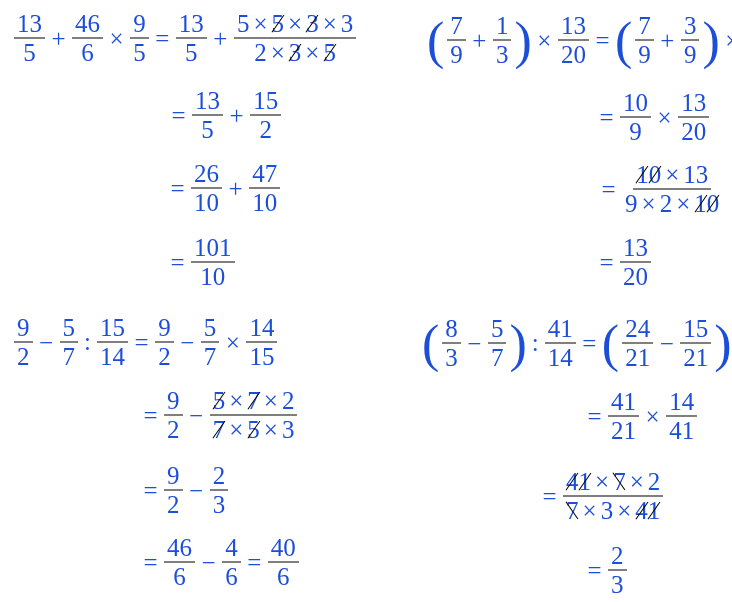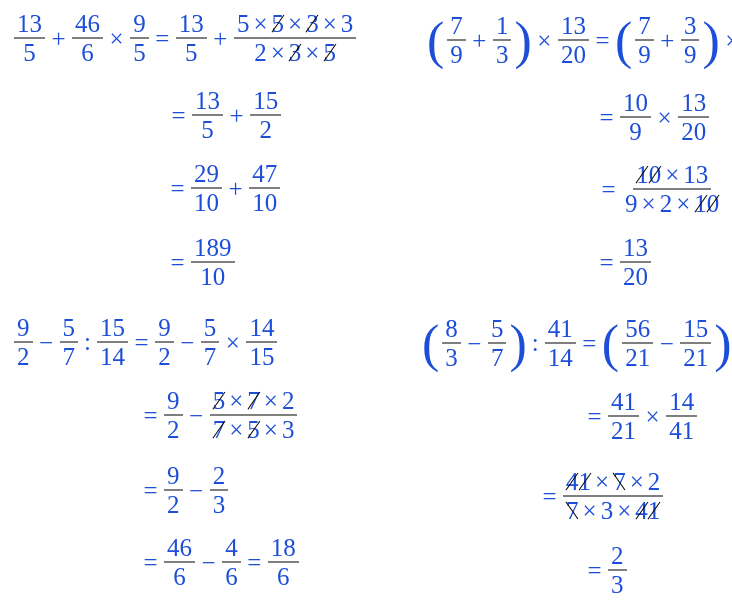--- a/index.html
+++ b/index.html
@@ -142,7 +142,7 @@
         <span class="op">=</span>
         <span class="frac">
           <span class="num">
-            <span>29</span>
+            <span>26</span>
           </span>
           <span class="den">
             <span>10</span>

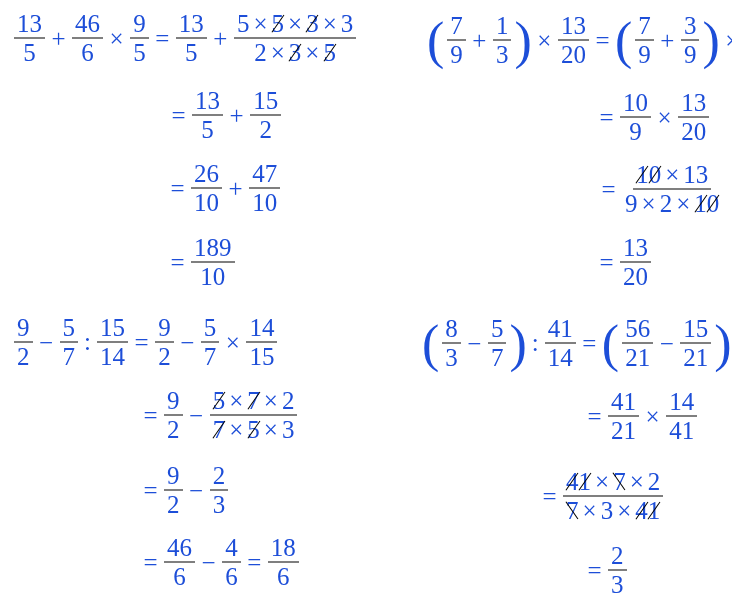--- a/index.html
+++ b/index.html
@@ -162,7 +162,7 @@
         <span class="op">=</span>
         <span class="frac">
           <span class="num">
-            <span>189</span>
+            <span>101</span>
           </span>
           <span class="den">
             <span>10</span>

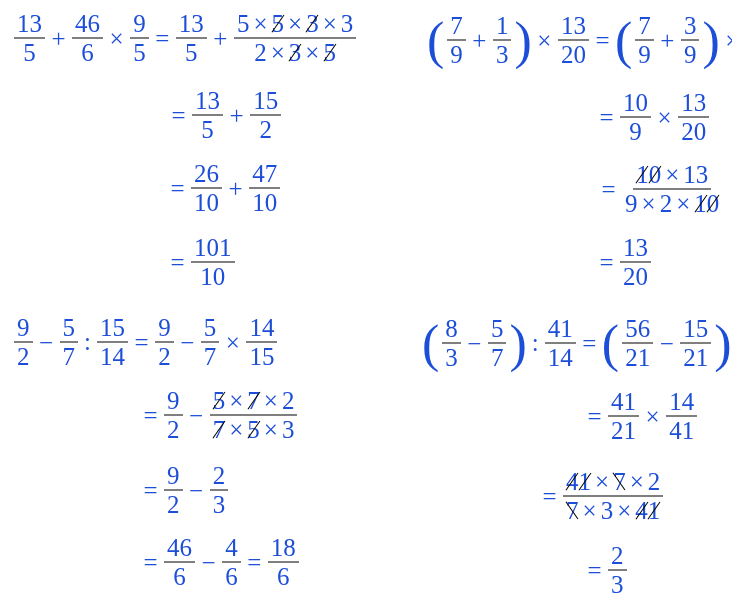--- a/index.html
+++ b/index.html
@@ -441,7 +441,7 @@
         <span class="paren">(</span>
         <span class="frac">
           <span class="num">
-            <span>56</span>
+            <span>24</span>
           </span>
           <span class="den">
             <span>21</span>

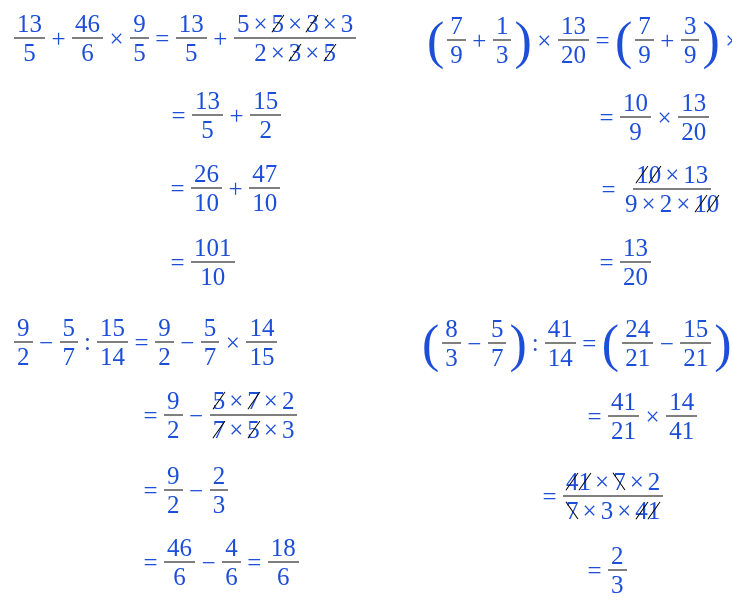--- a/index.html
+++ b/index.html
@@ -296,7 +296,7 @@
         <span class="op">=</span>
         <span class="frac">
           <span class="num">
-            <span>18</span>
+            <span>40</span>
           </span>
           <span class="den">
             <span>6</span>

